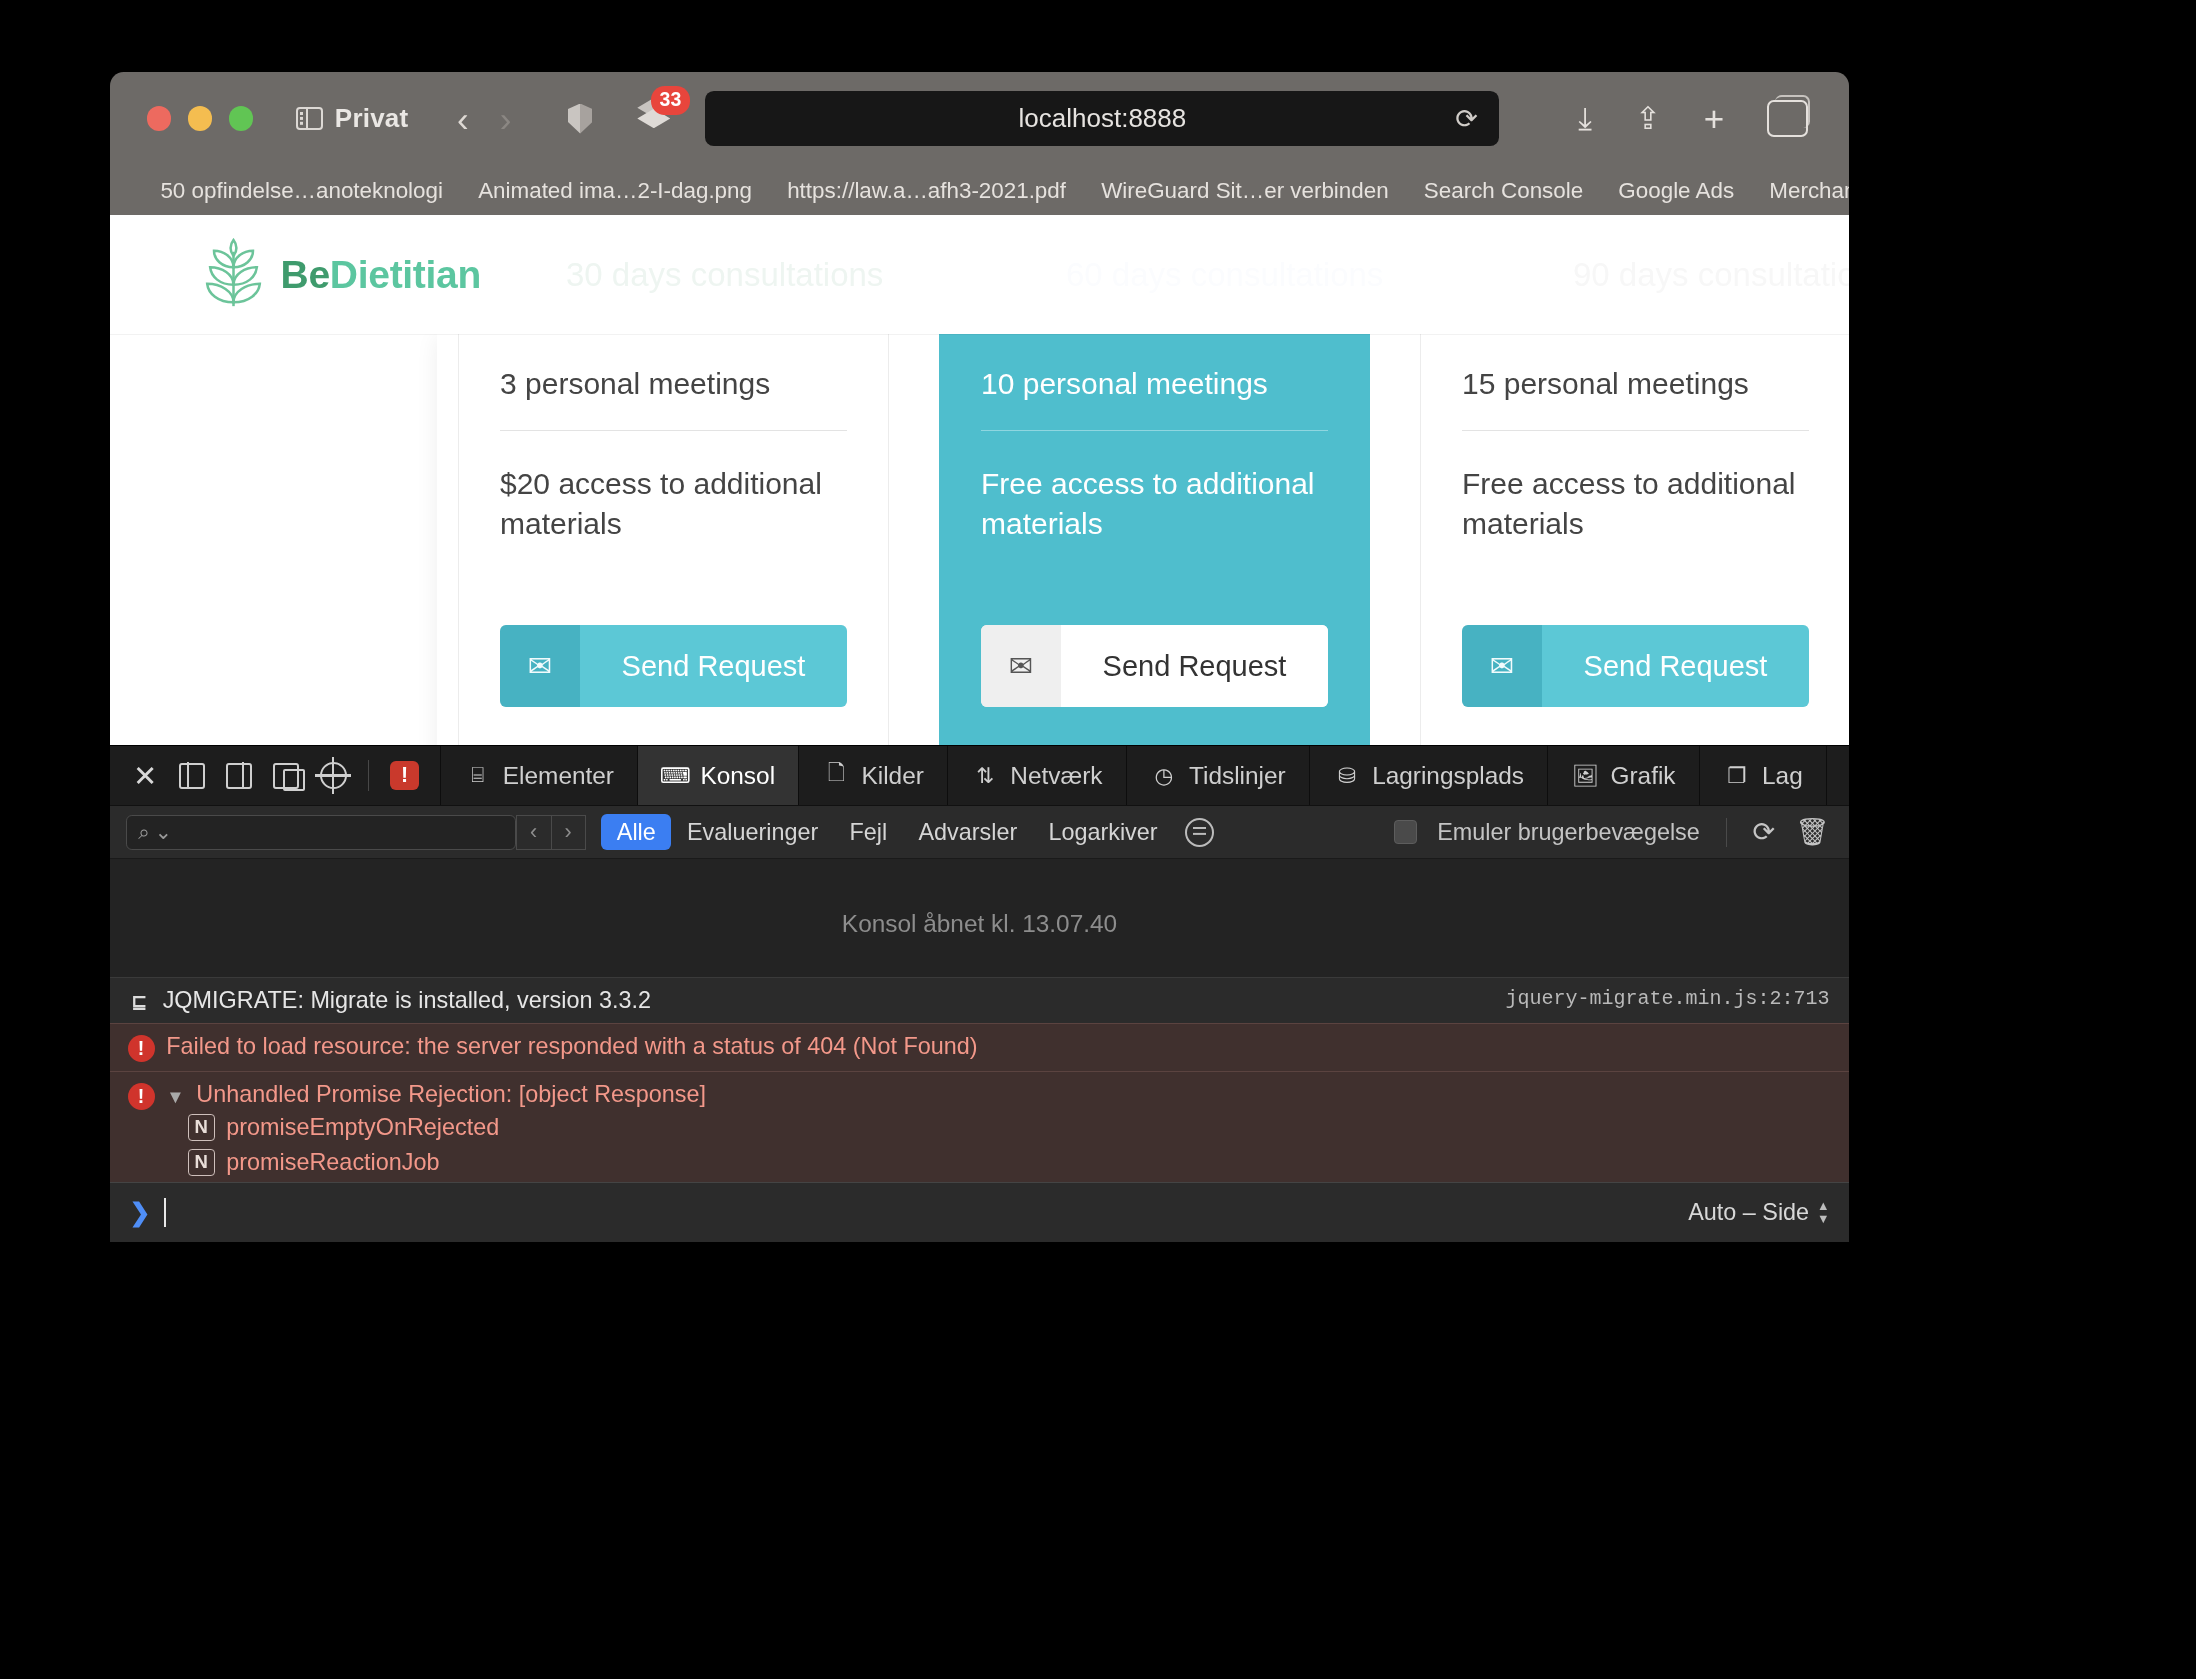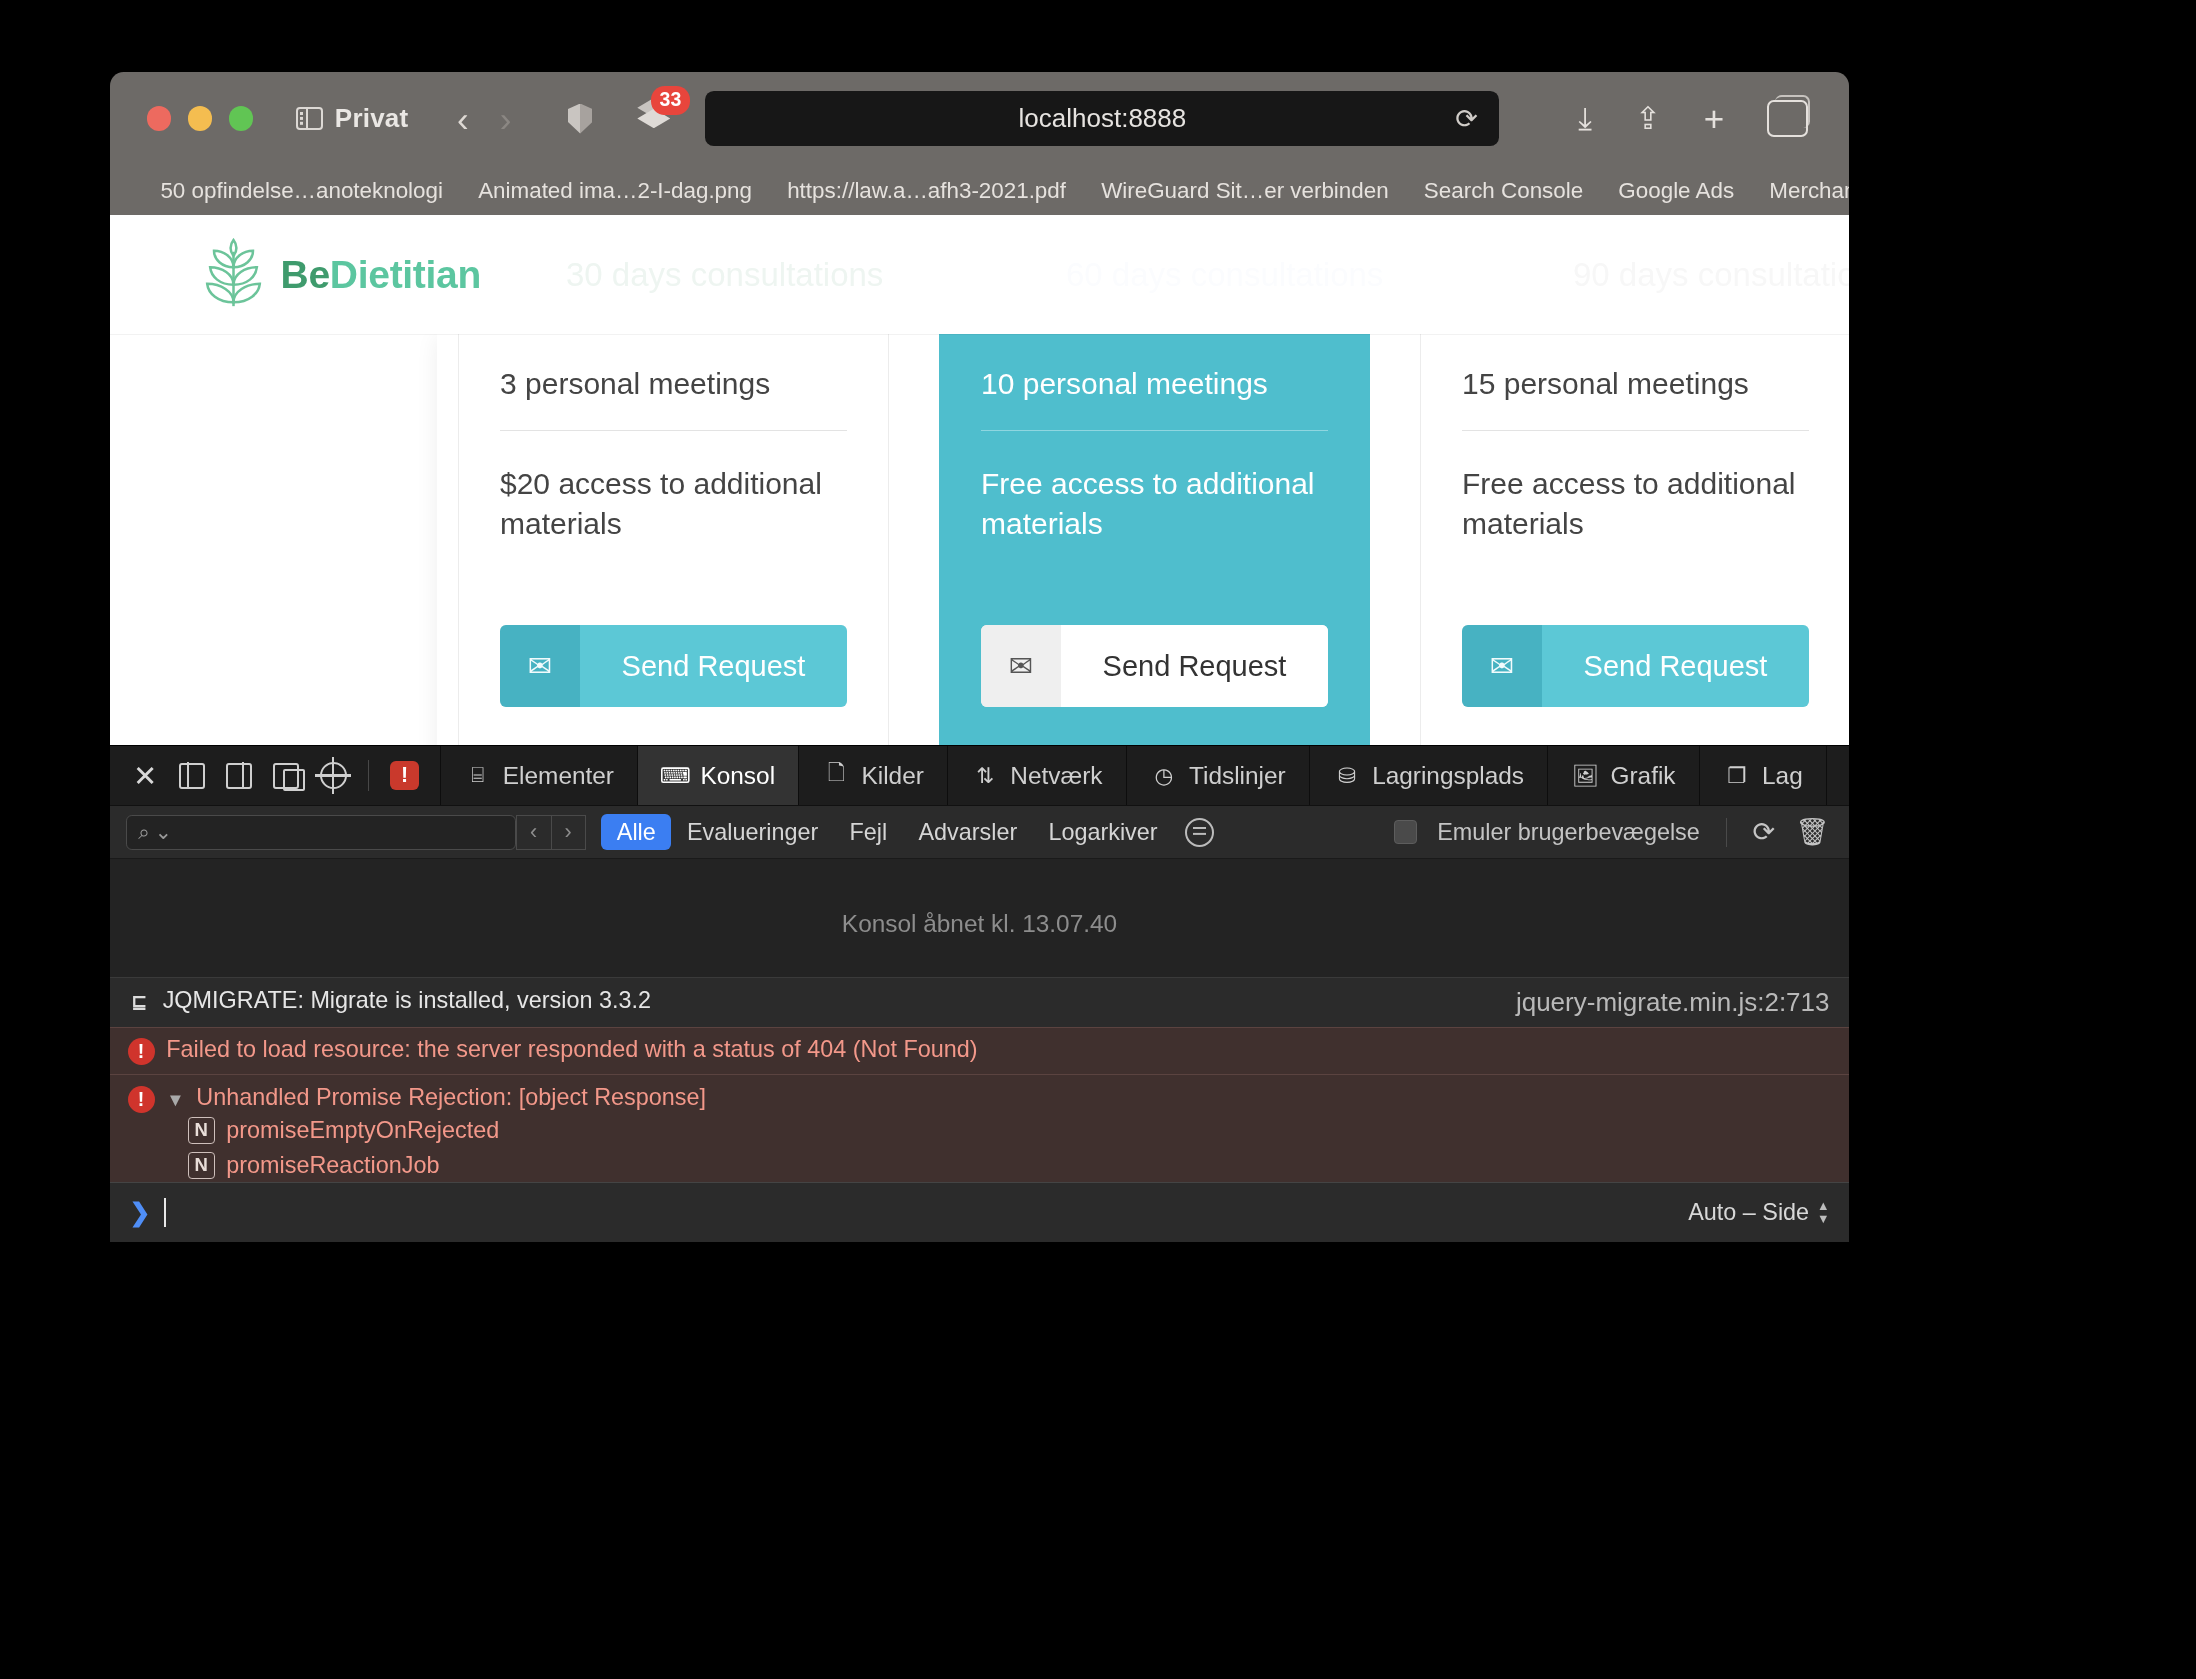--- a/index.html
+++ b/index.html
@@ -247,7 +247,7 @@
   }
   .logrow.info { background:#2b2b2b; color:#e6e6e6; }
   .logrow.error { background:#40302e; color:#f3988a; border-top-color:#5b4340; }
-  .src { margin-left:auto; color:#b9b9b9; font-size: 26px; white-space:nowrap; padding-left: 23.4px;}
+  .src { margin-left:auto; color:#b9b9b9; font-size: 20px; white-space:nowrap; padding-left: 23.4px; font-family: Liberation Mono, monospace;}
   .logrow.error .src { color:#f0a396; text-decoration: underline; }
   .err-ico {
     width: 27px; height: 27px; border-radius: 50%; background:#d0342c; color:#fff;

